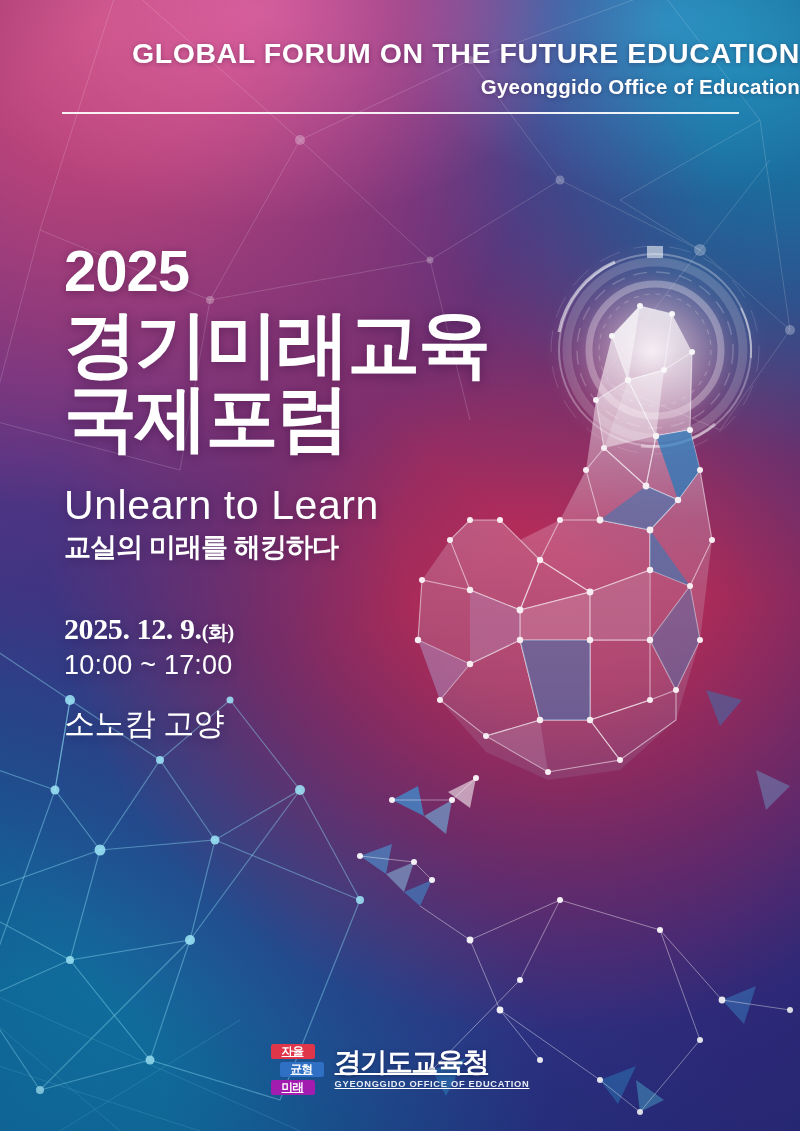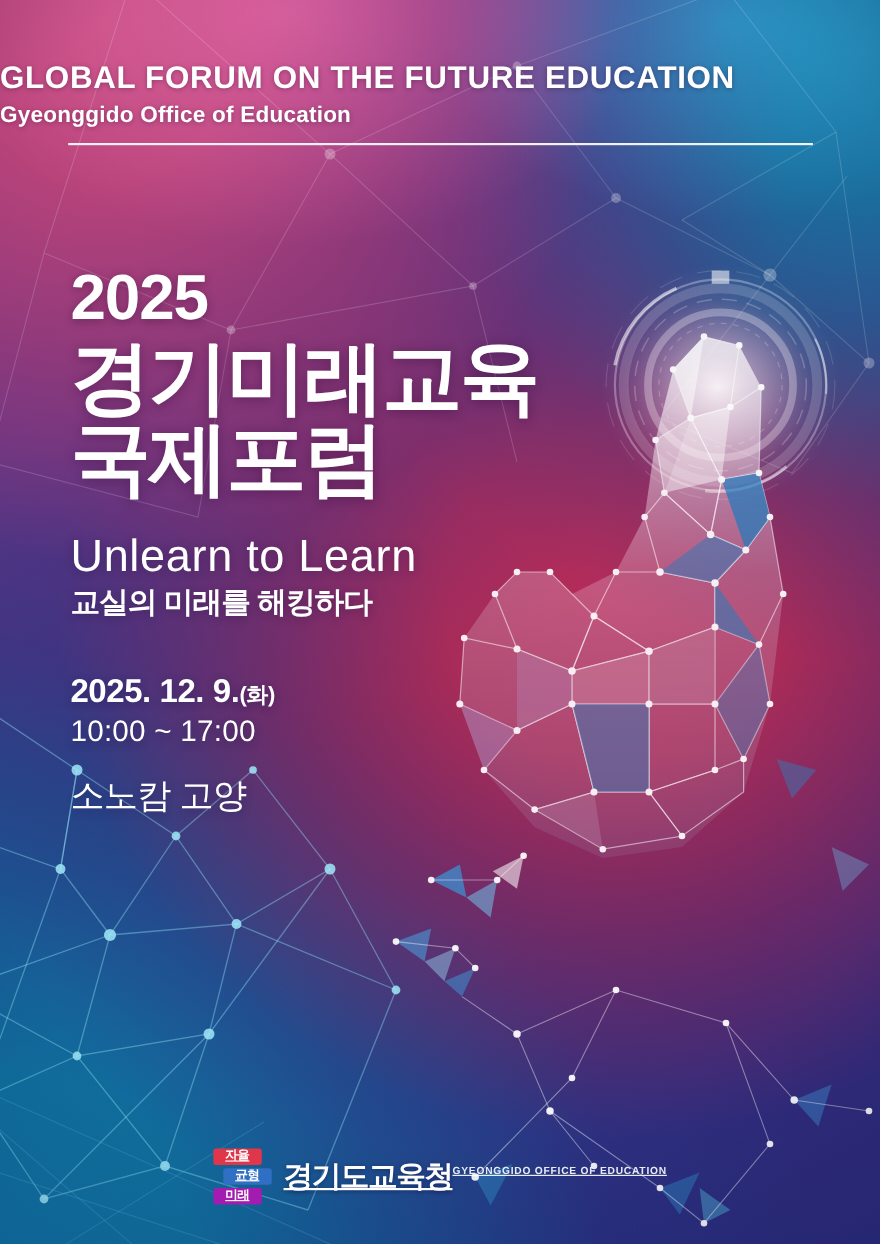--- a/index.html
+++ b/index.html
@@ -44,8 +44,8 @@
   
   .header{
     position:absolute; top:0; left:0; right:0;
-    padding-top:56px;
-    text-align:left;
+    padding-top:38px;
+    text-align:right;
     z-index:6;
   }
   .h-title{

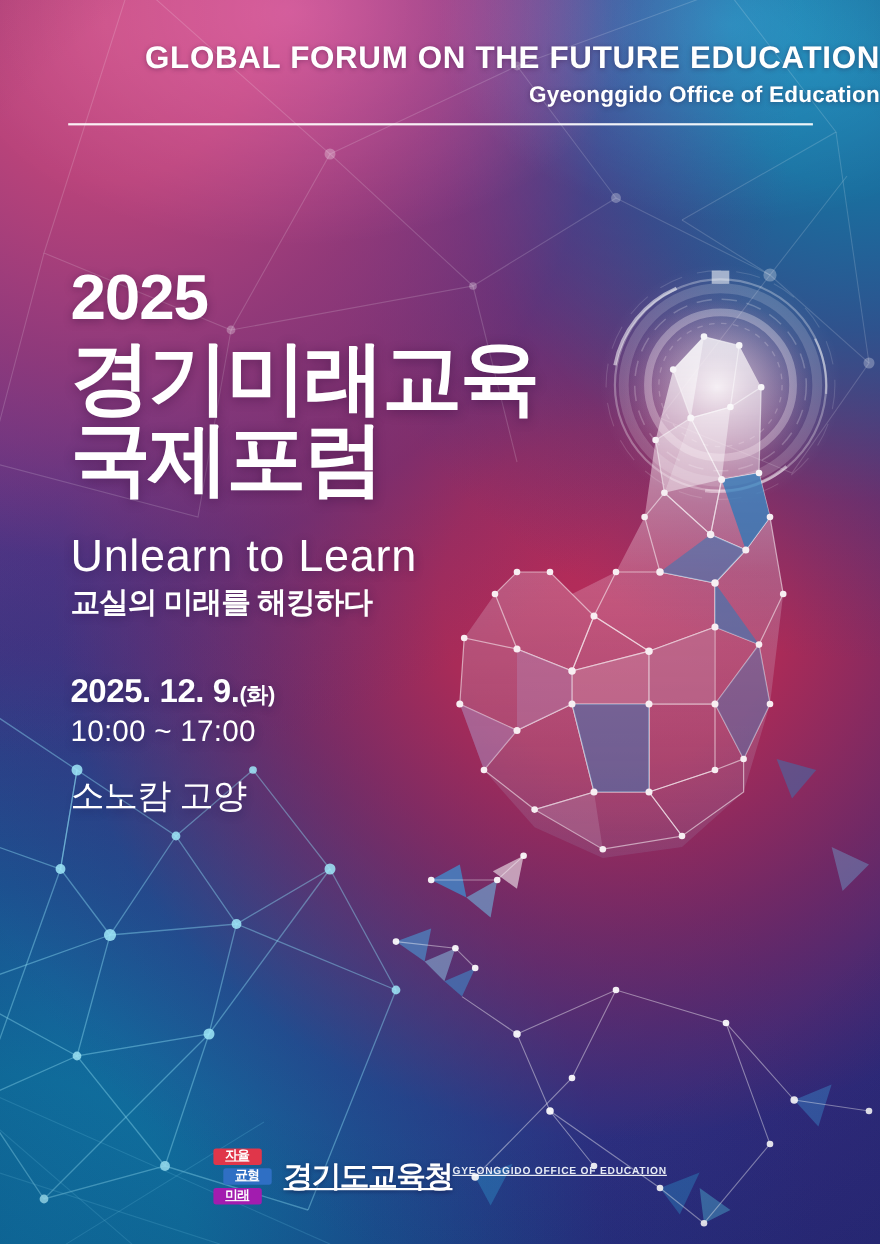--- a/index.html
+++ b/index.html
@@ -127,6 +127,7 @@
     letter-spacing:-0.4px;
     line-height:1.1;
     text-shadow:0 2px 8px rgba(25,25,80,0.45);
+    font-family:Liberation Serif, serif;
   }
   .meta-date .dow{font-size:20px;font-weight:bold;}
   .meta-time{

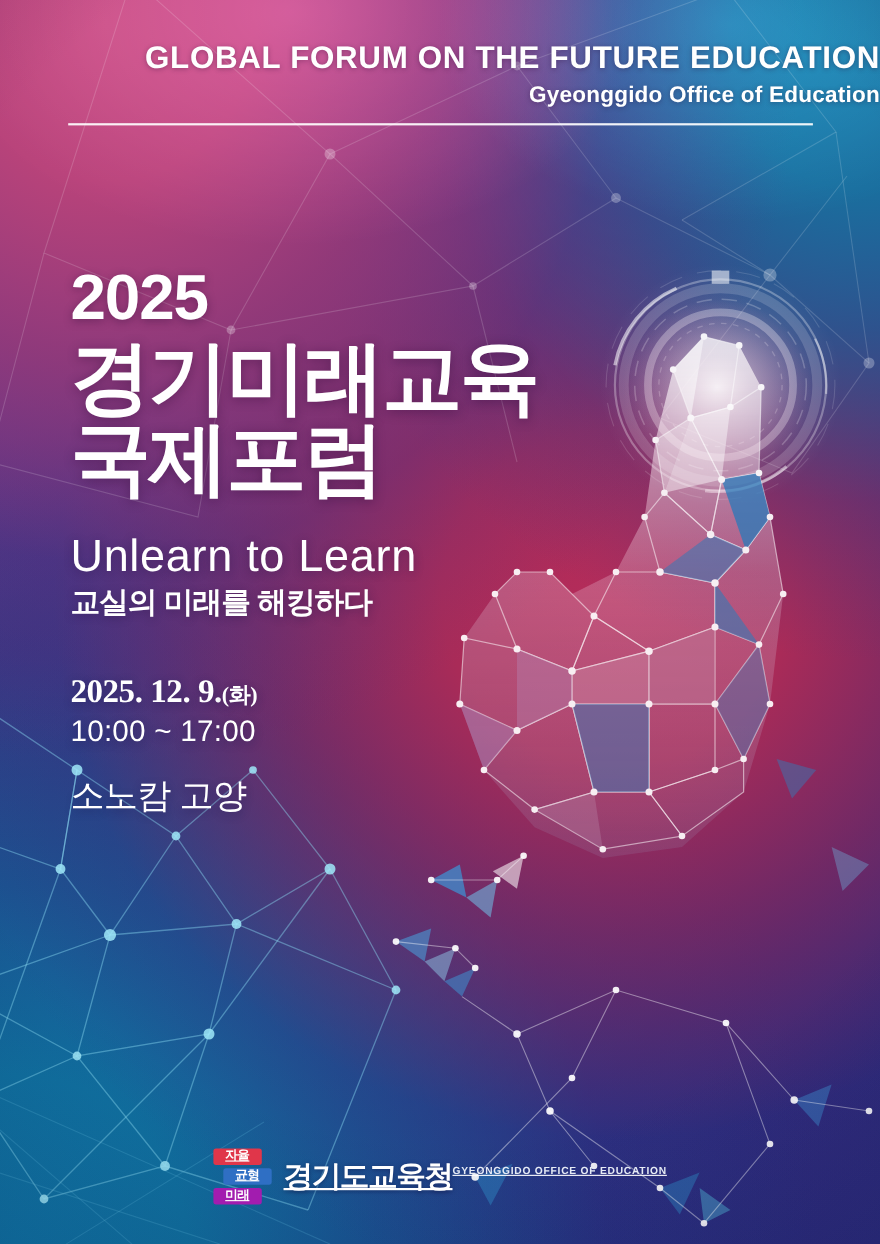--- a/index.html
+++ b/index.html
@@ -176,7 +176,7 @@
   .badge.b1{background:#e0364a;}
   .badge.b2{background:#2f6fc4;margin-left:9px;}
   .badge.b3{background:#a21caf;}
-  .logo-text{display:flex;flex-direction:row;line-height:1;}
+  .logo-text{display:flex;flex-direction:column;line-height:1;}
   .logo-kr{
     font-size:27px;
     font-weight:bold;

